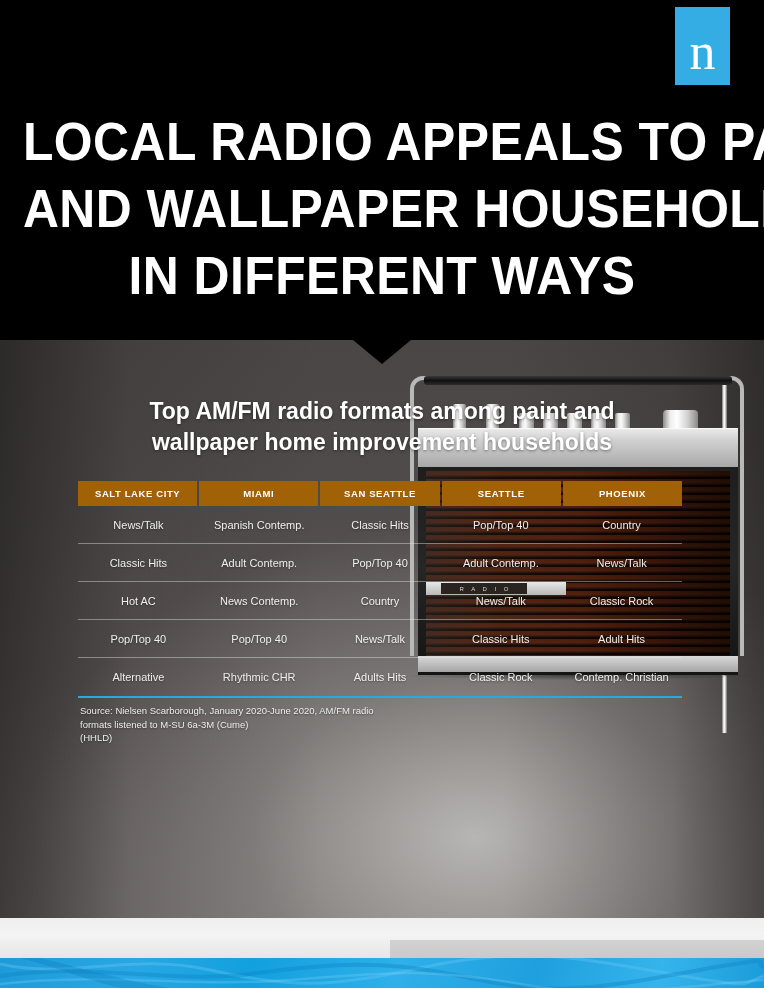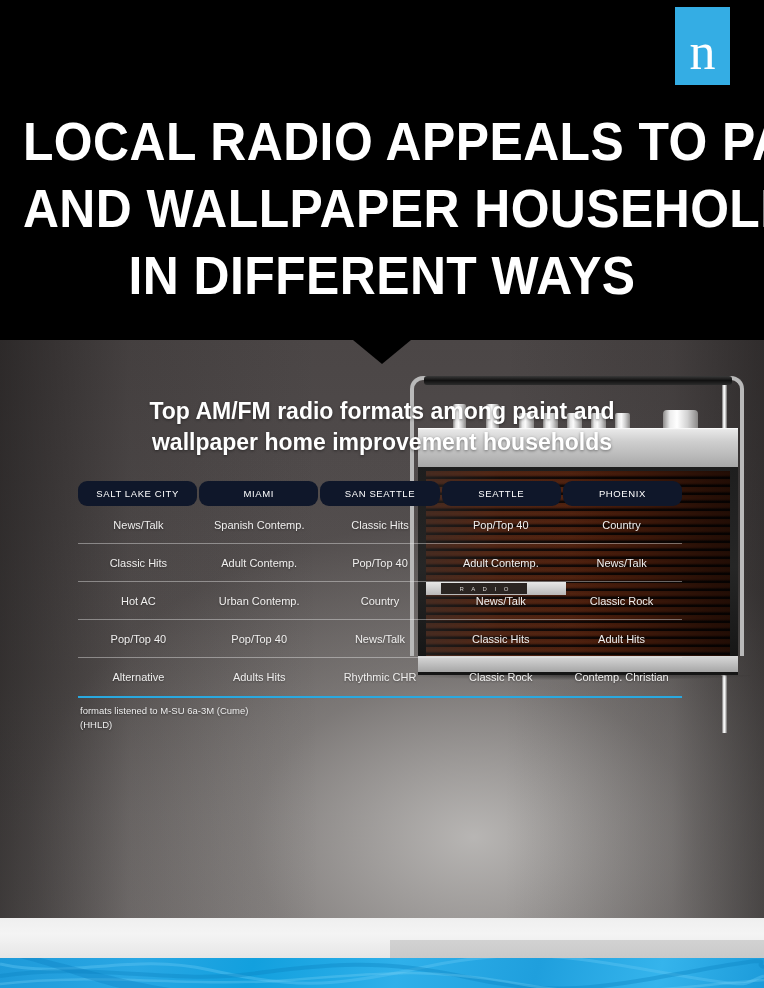--- a/index.html
+++ b/index.html
@@ -178,9 +178,9 @@
   .tbl { position:absolute; left:78px; top:141px; width:604px; }
   .thead { display:flex; height:25px; gap:2px; }
   .th {
-    flex:1; background:#0f172a; color:#ffffff;
-    font-size:9.5px; font-weight:400; letter-spacing:0.6px;
-    display:flex; align-items:center; justify-content:center;border-radius:9px;
+    flex:1; background:#a16207; color:#ffffff;
+    font-size:9.5px; font-weight:700; letter-spacing:0.6px;
+    display:flex; align-items:center; justify-content:center;
   }
   .trow { display:flex; height:38px; border-bottom:1px solid rgba(235,235,235,0.42); }
   .trow:first-of-type { border-top:none; }

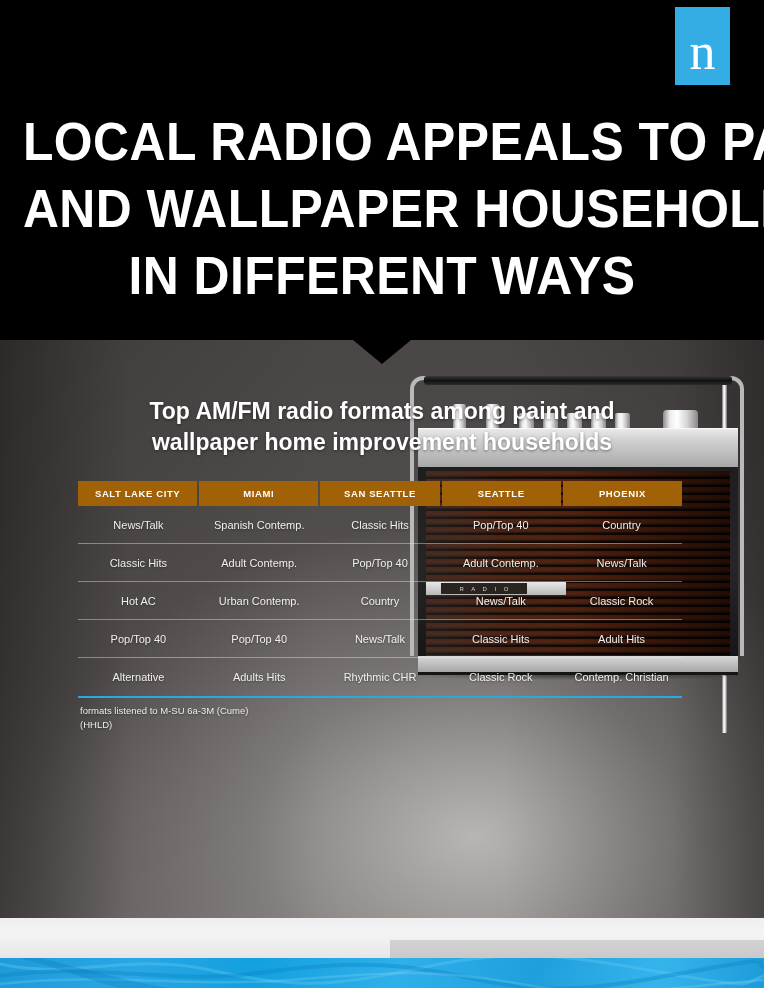--- a/index.html
+++ b/index.html
@@ -289,7 +289,7 @@
       </div>
       <div class="trow">
         <div class="td">Hot AC</div>
-        <div class="td">Urban Contemp.</div>
+        <div class="td">News Contemp.</div>
         <div class="td">Country</div>
         <div class="td">News/Talk</div>
         <div class="td">Classic Rock</div>

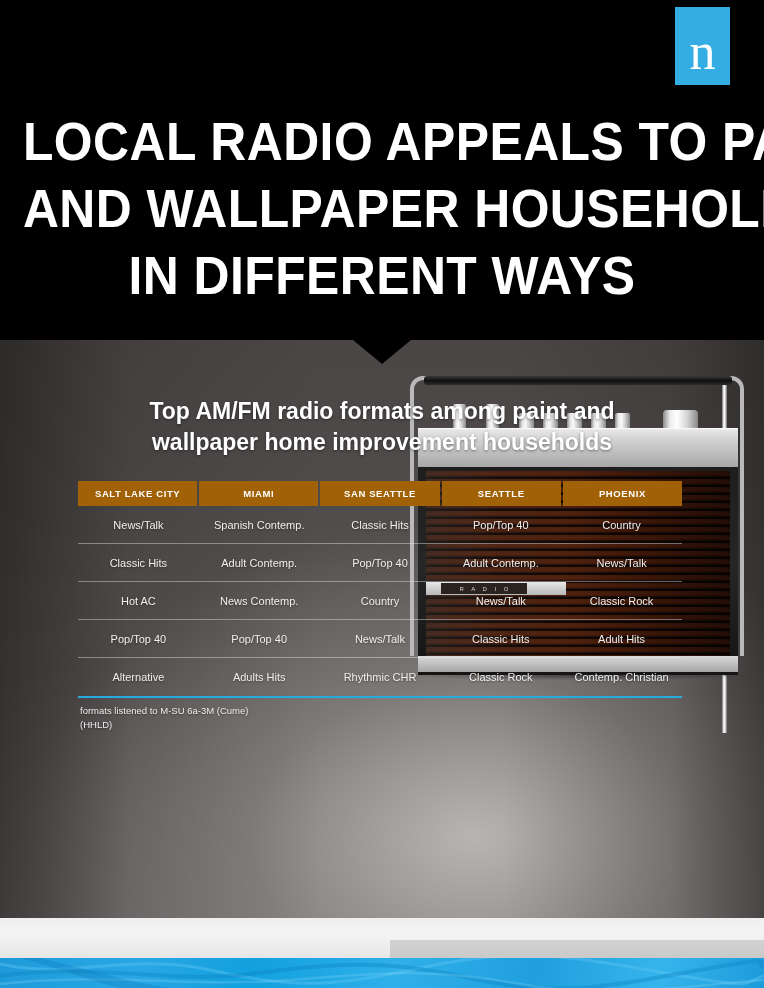--- a/index.html
+++ b/index.html
@@ -303,8 +303,8 @@
       </div>
       <div class="trow" style="border-bottom:none">
         <div class="td">Alternative</div>
+        <div class="td">Rhythmic CHR</div>
         <div class="td">Adults Hits</div>
-        <div class="td">Rhythmic CHR</div>
         <div class="td">Classic Rock</div>
         <div class="td">Contemp. Christian</div>
       </div>

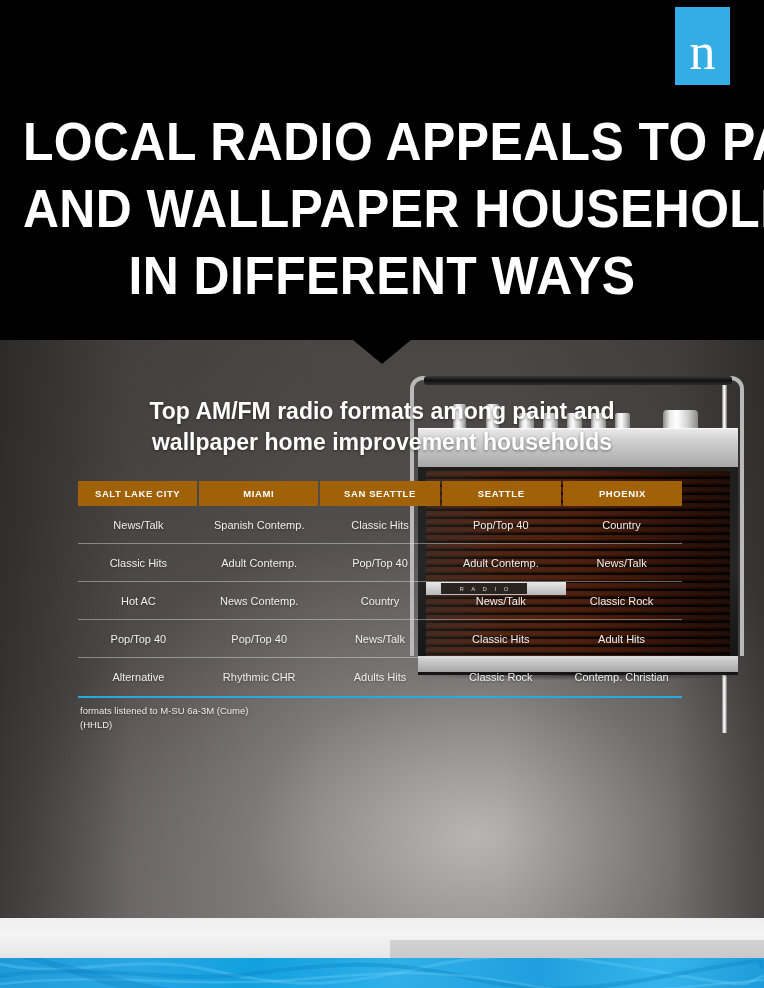--- a/index.html
+++ b/index.html
@@ -312,6 +312,7 @@
     </div>
 
     <div class="source">
+      <div>Source: Nielsen Scarborough,  January 2020-June 2020, AM/FM radio</div>
       <div>formats listened to M-SU 6a-3M (Cume)</div>
       <div>(HHLD)</div>
     </div>

